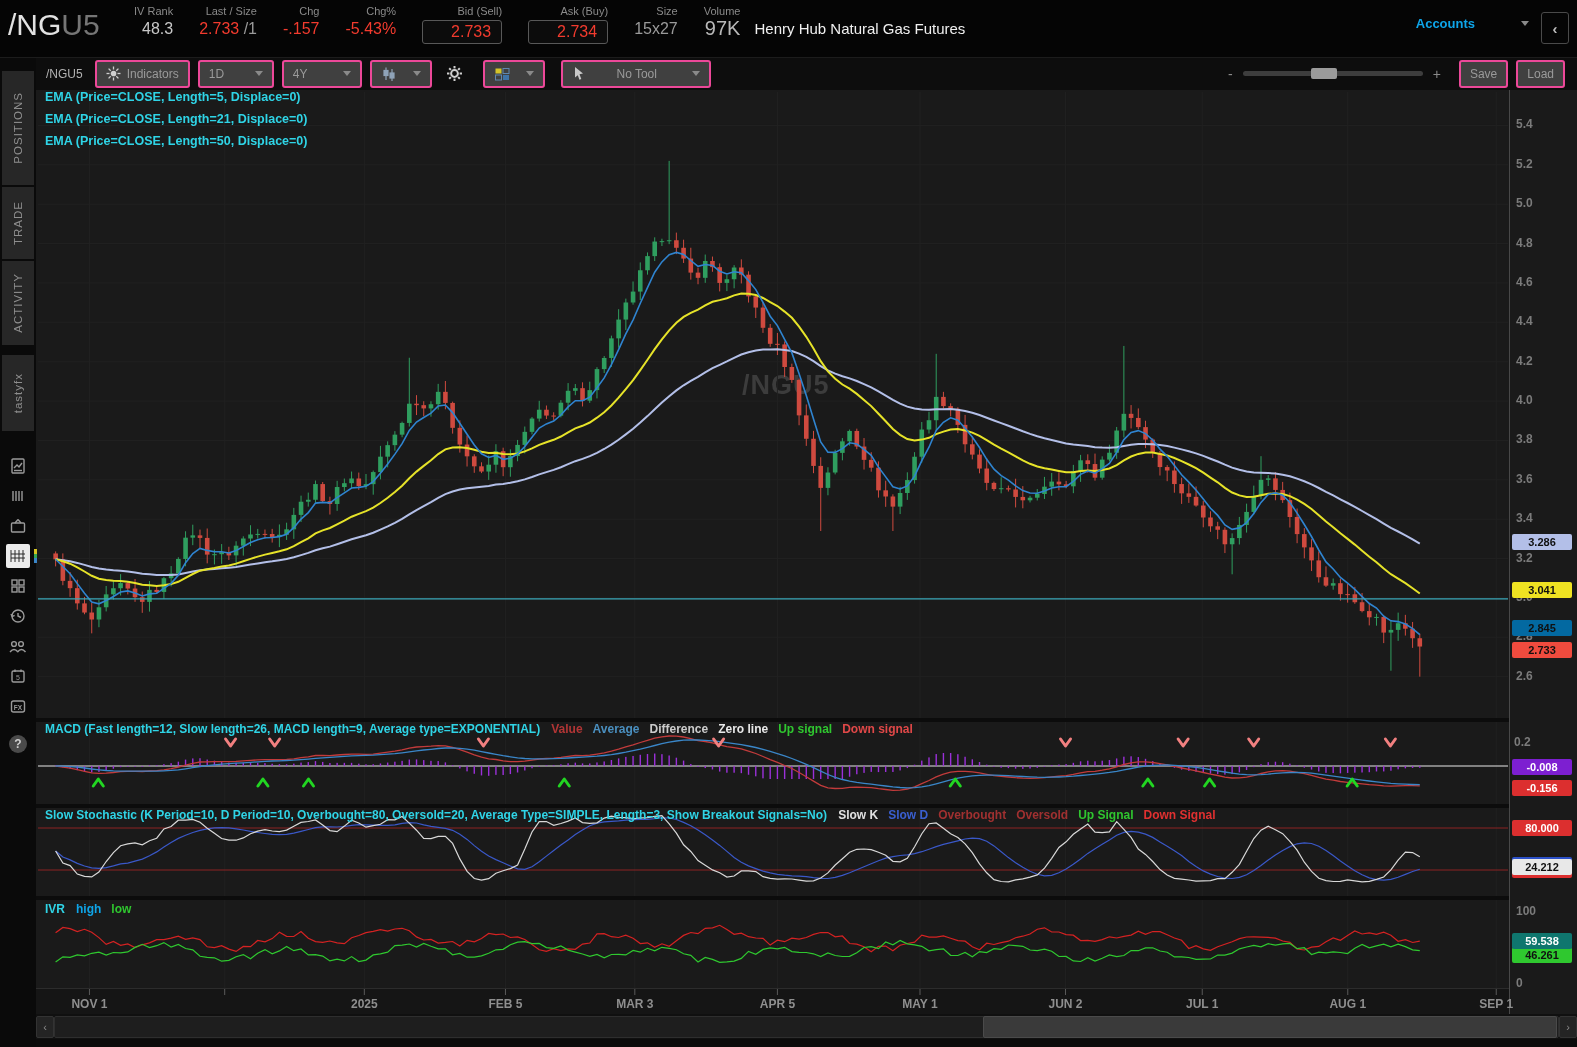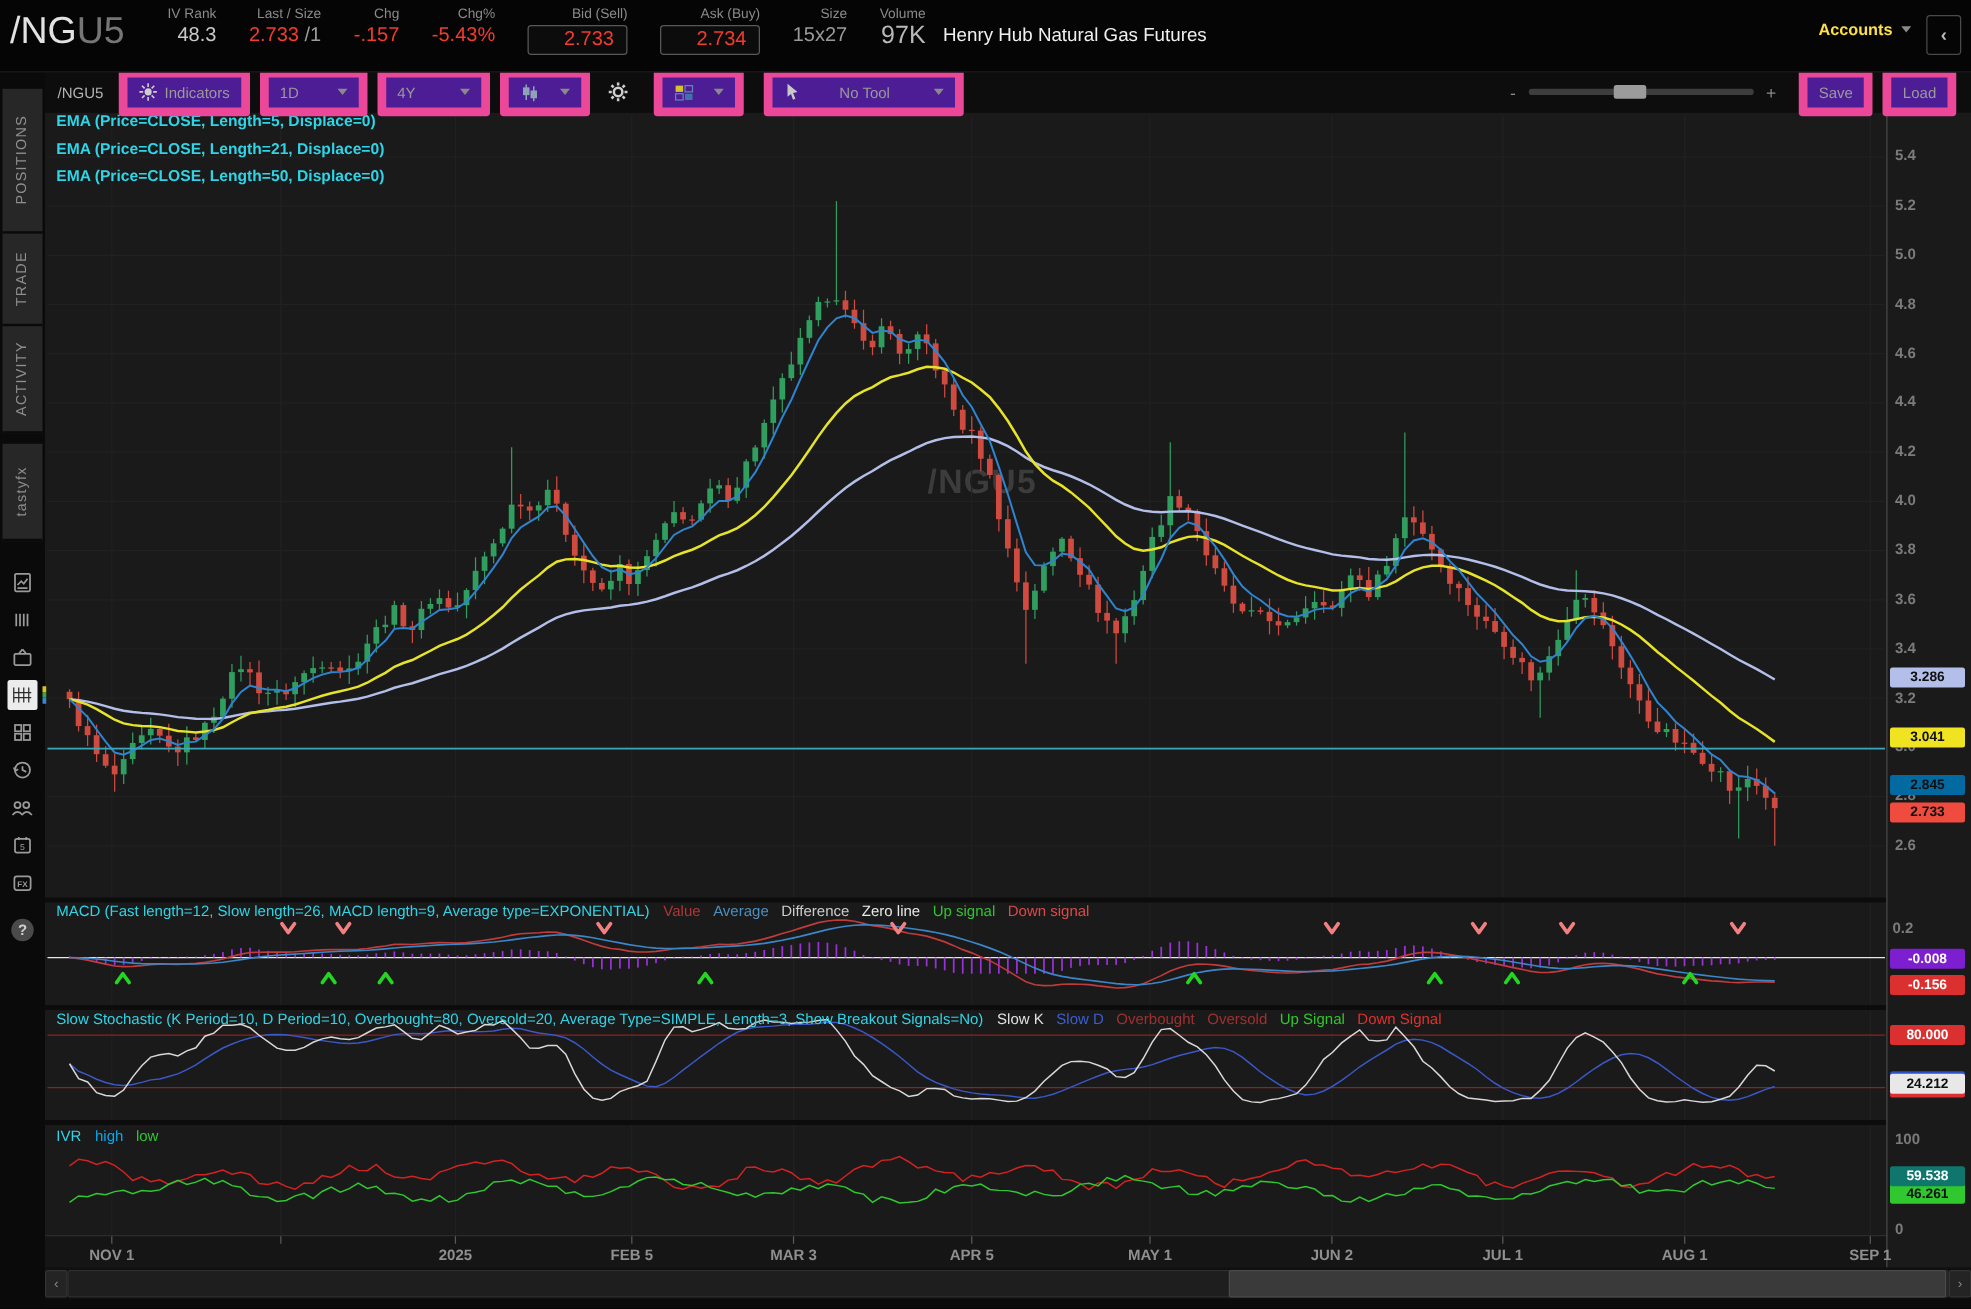--- a/index.html
+++ b/index.html
@@ -17,7 +17,7 @@
   .dim{color:#9a9a9a;}
   .boxed{border:1px solid #585858;border-radius:3px;padding:2px 10px;min-width:58px;text-align:right;background:#0c0c0c;}
   .title{font-size:15px;color:#f0f0f0;margin:20px 0 0 14px;white-space:nowrap;}
-  .accounts{margin-left:auto;margin-top:16px;display:flex;align-items:center;color:#fde047;font-weight:700;font-size:13px;cursor:pointer;}
+  .accounts{margin-left:auto;margin-top:16px;display:flex;align-items:center;color:#0ea5e9;font-weight:700;font-size:13px;cursor:pointer;gap:39px;}
   .collapse{width:26px;height:30px;border:1px solid #4a4a4a;border-radius:3px;margin:12px 8px 0 12px;color:#bbb;
             display:flex;align-items:center;justify-content:center;font-size:15px;font-weight:700;}
   .caret{display:inline-block;width:0;height:0;border-left:4px solid transparent;border-right:4px solid transparent;border-top:5px solid #8a8a8a;margin-left:7px;}

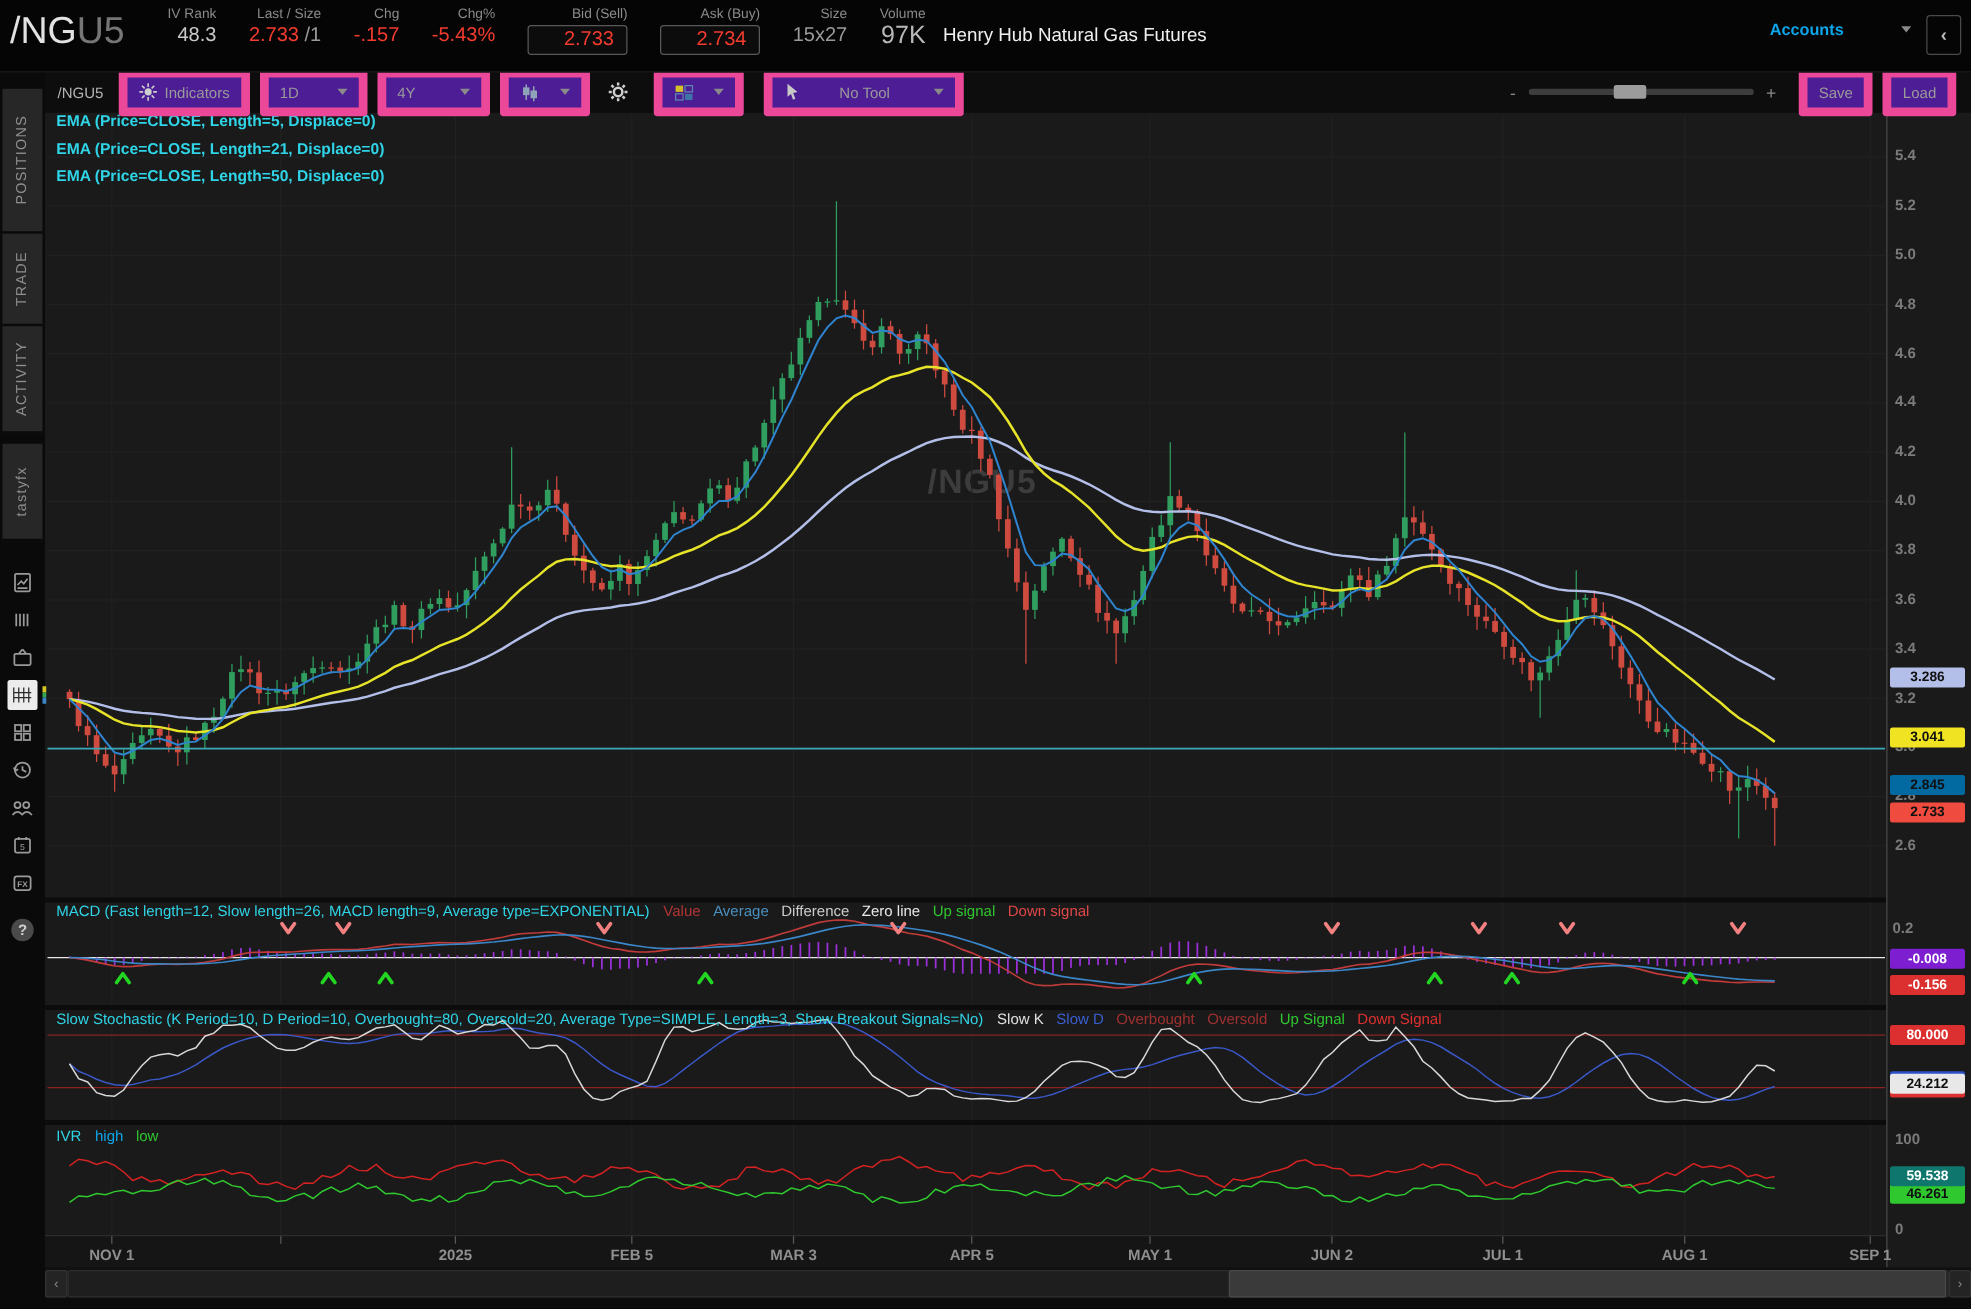--- a/index.html
+++ b/index.html
@@ -34,7 +34,7 @@
   
   .toolbar{position:absolute;left:36px;top:57px;width:1541px;height:33px;background:#0d0d0d;display:flex;align-items:center;z-index:8;}
   .tb-sym{color:#b3b3b3;font-size:12px;margin:0 12px 0 10px;}
-  .tbtn{height:24px;background:#4c1d95;border:7px solid #ec4899;border-radius:3px;color:#9a9a9a;font-size:12px;
+  .tbtn{height:24px;background:#404040;border:2px solid #ec4899;border-radius:3px;color:#9a9a9a;font-size:12px;
         display:flex;align-items:center;padding:0 9px;margin-right:8px;cursor:pointer;white-space:nowrap;}
   .tbtn svg{margin-right:6px;}
   .tbtn .caret{margin-left:10px;}

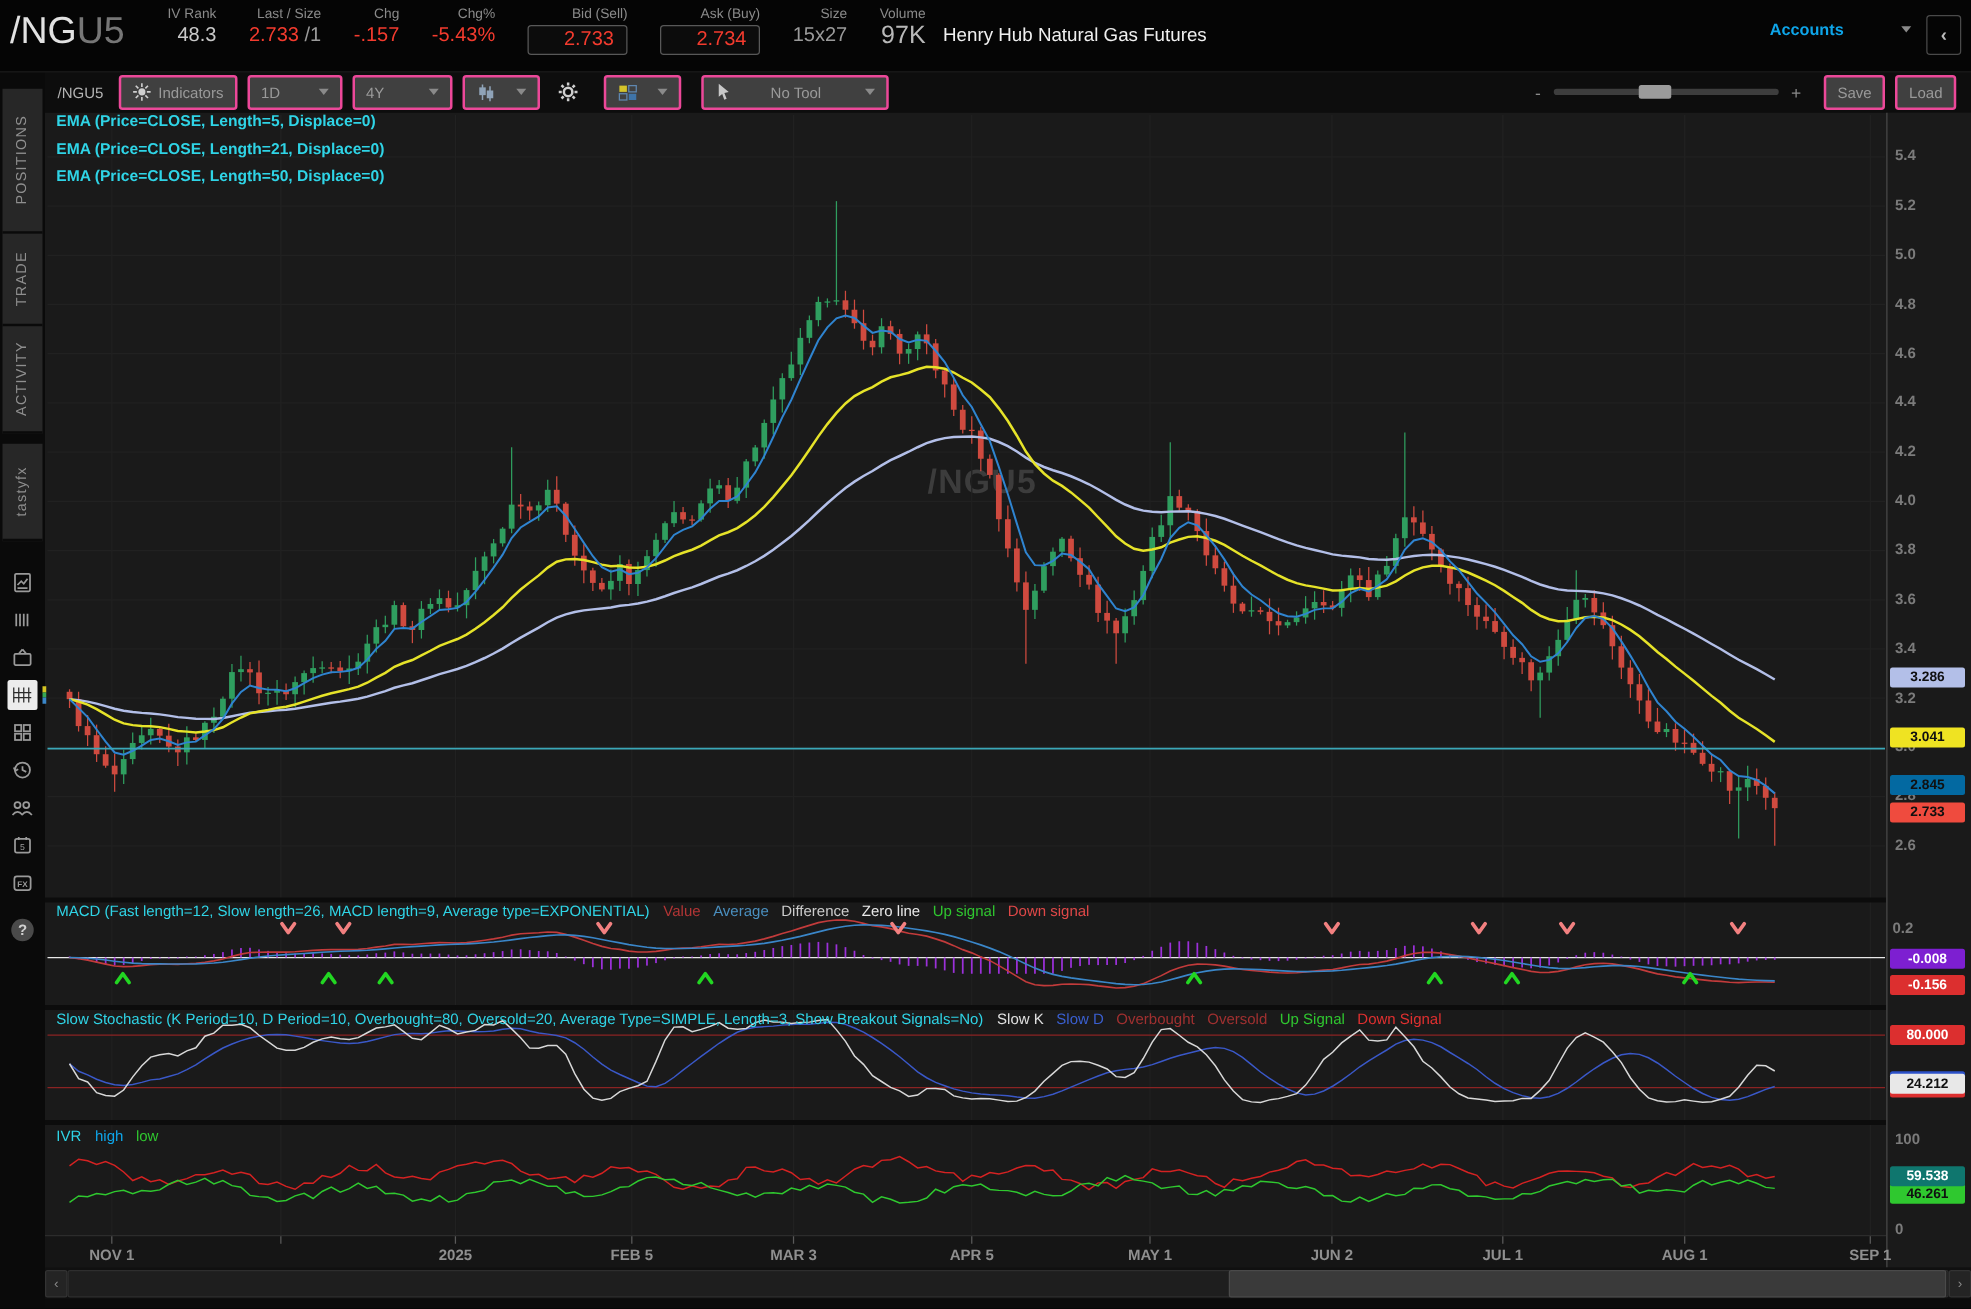--- a/index.html
+++ b/index.html
@@ -53,7 +53,7 @@
   .badge{position:absolute;width:60px;height:16px;line-height:16px;text-align:center;font-size:11px;font-weight:700;border-radius:2px;}
   .xtick{position:absolute;width:62px;text-align:center;font-size:12px;color:#8f8f8f;font-weight:700;}
   .ema-label{position:absolute;left:45px;color:#2fd4e6;font-size:12.5px;font-weight:700;z-index:5;}
-  .study-row{position:absolute;left:45px;white-space:nowrap;font-size:12px;font-weight:400;z-index:5;}
+  .study-row{position:absolute;left:45px;white-space:nowrap;font-size:12px;font-weight:700;z-index:5;}
   .study-row .stitle{color:#2fd4e6;margin-right:11px;}
   .study-row span.li{margin-right:10px;}
   

